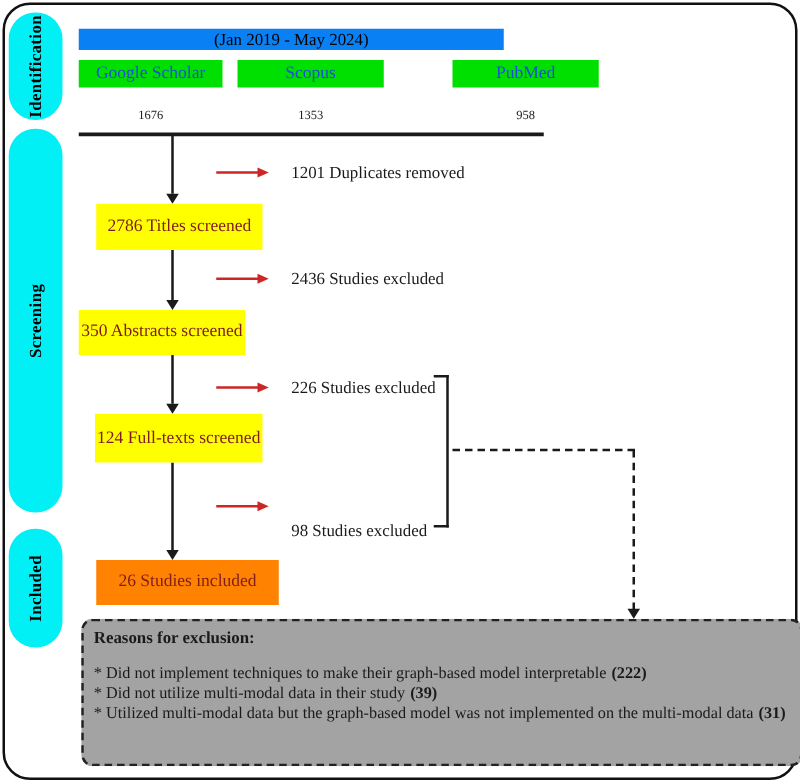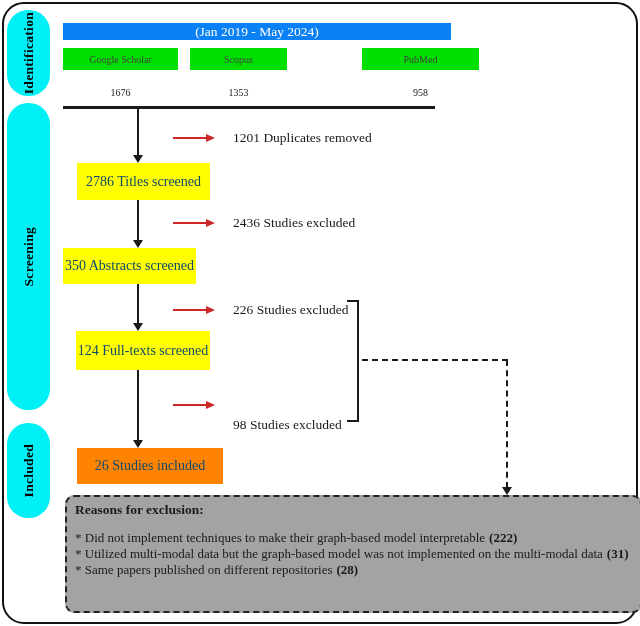--- a/index.html
+++ b/index.html
@@ -28,9 +28,9 @@
   .pill-included{top:423px;height:95px;}
 
   
-  .bluebar{position:absolute;left:63px;top:23px;width:388px;height:17px;
+  .bluebar{position:absolute;left:63px;top:23px;width:340px;height:17px;
     background:var(--header-bar);display:flex;align-items:center;justify-content:center;
-    color:#ffffff;font-size:13.5px;}
+    color:#000000;font-size:13.5px;}
   .srcbox{position:absolute;top:48px;height:22px;background:var(--source-box);
     display:flex;align-items:center;justify-content:center;font-size:10px;color:#404040;}
   .src1{left:63px;width:115px;} .src2{left:190px;width:97px;} .src3{left:318px;width:117px;margin-left:44px;}

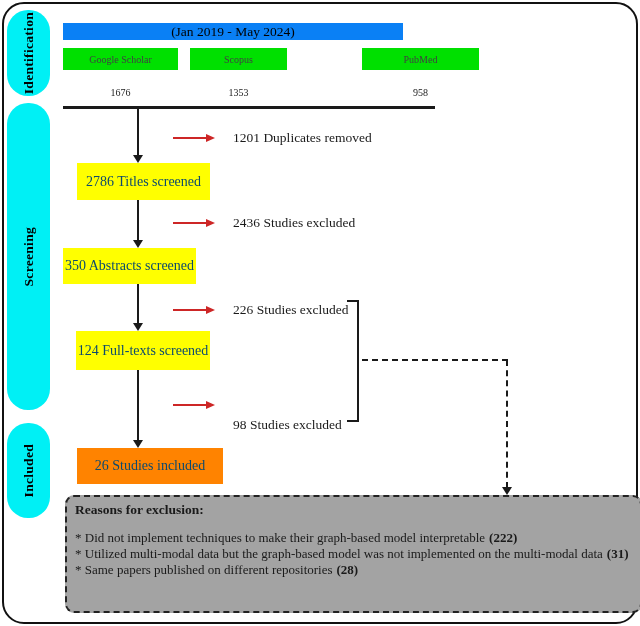--- a/index.html
+++ b/index.html
@@ -32,7 +32,7 @@
     background:var(--header-bar);display:flex;align-items:center;justify-content:center;
     color:#000000;font-size:13.5px;}
   .srcbox{position:absolute;top:48px;height:22px;background:var(--source-box);
-    display:flex;align-items:center;justify-content:center;font-size:10px;color:#404040;}
+    display:flex;align-items:center;justify-content:center;font-size:14px;color:#1d4ed8;}
   .src1{left:63px;width:115px;} .src2{left:190px;width:97px;} .src3{left:318px;width:117px;margin-left:44px;}
   .count{position:absolute;top:84px;height:16px;display:flex;align-items:center;
     justify-content:center;font-size:10px;}

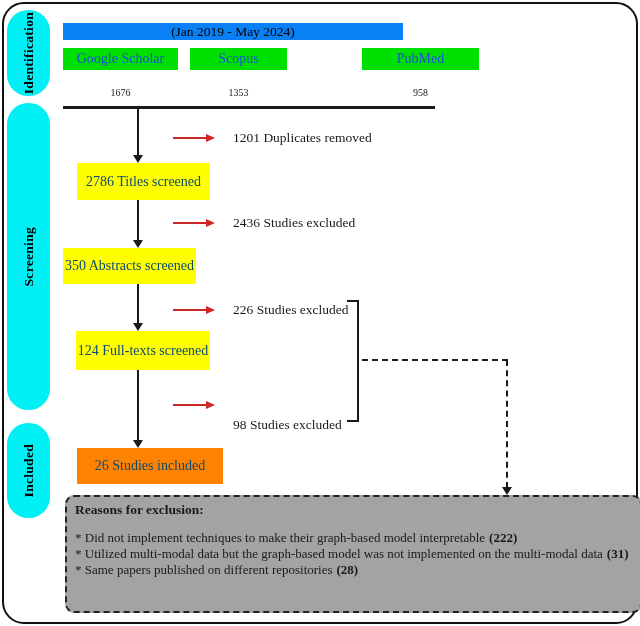--- a/index.html
+++ b/index.html
@@ -33,7 +33,7 @@
     color:#000000;font-size:13.5px;}
   .srcbox{position:absolute;top:48px;height:22px;background:var(--source-box);
     display:flex;align-items:center;justify-content:center;font-size:14px;color:#1d4ed8;}
-  .src1{left:63px;width:115px;} .src2{left:190px;width:97px;} .src3{left:318px;width:117px;margin-left:44px;}
+  .src1{left:63px;width:115px;} .src2{left:190px;width:117px;} .src3{left:318px;width:117px;margin-left:44px;}
   .count{position:absolute;top:84px;height:16px;display:flex;align-items:center;
     justify-content:center;font-size:10px;}
   .hline{position:absolute;left:63px;top:106px;width:372px;height:2.5px;background:var(--line-black);}

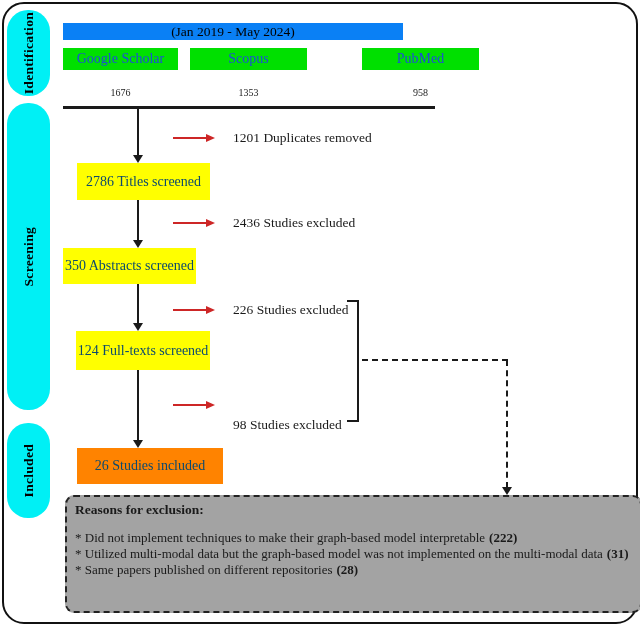--- a/index.html
+++ b/index.html
@@ -40,7 +40,7 @@
 
   
   .fbox{position:absolute;display:flex;align-items:center;justify-content:center;
-    font-size:14px;color:#0c4a6e;}
+    font-size:14px;color:#7f1d1d;}
   .yellow{background:var(--screen-box);}
   .orange{background:var(--included-box);}
   .box-titles{left:77px;top:163px;width:133px;height:37px;}

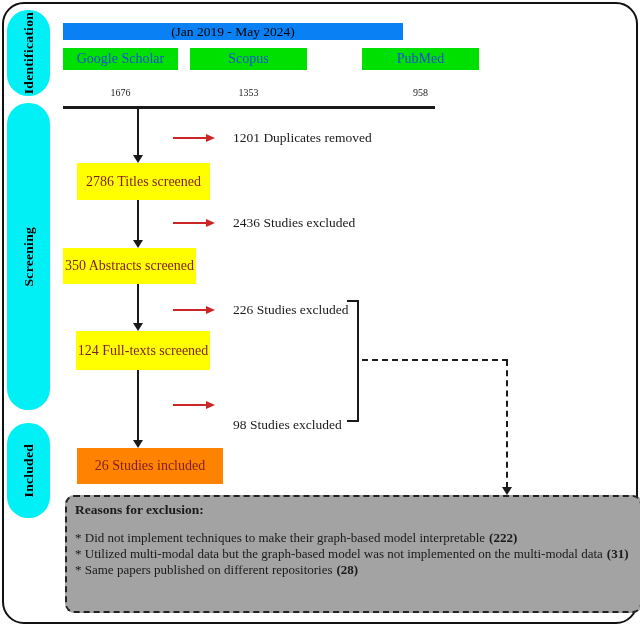--- a/index.html
+++ b/index.html
@@ -150,6 +150,7 @@
   <div class="reasons-title">Reasons for exclusion:</div>
   <div class="reasons-list">
     <div class="reason-item"><span>* Did not implement techniques to make their graph-based model interpretable</span><span class="reason-count">(222)</span></div>
+    <div class="reason-item"><span>* Did not utilize multi-modal data in their study</span><span class="reason-count">(39)</span></div>
     <div class="reason-item"><span>* Utilized multi-modal data but the graph-based model was not implemented on the multi-modal data</span><span class="reason-count">(31)</span></div>
     <div class="reason-item"><span>* Same papers published on different repositories</span><span class="reason-count">(28)</span></div>
   </div>

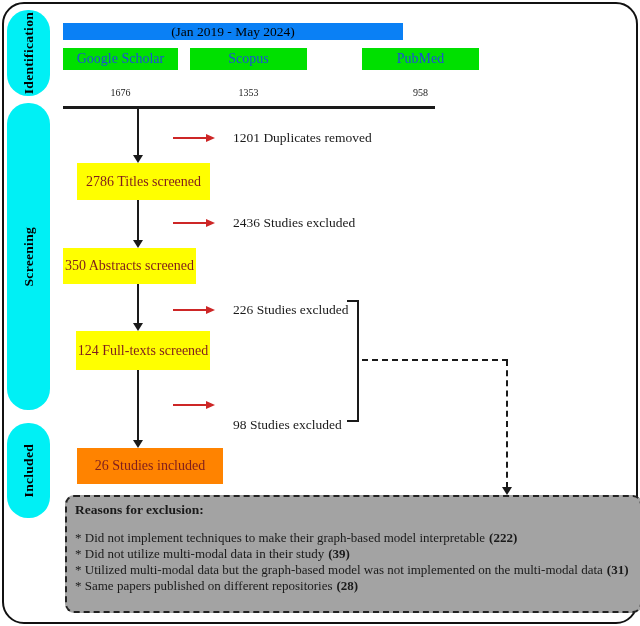--- a/index.html
+++ b/index.html
@@ -152,7 +152,6 @@
     <div class="reason-item"><span>* Did not implement techniques to make their graph-based model interpretable</span><span class="reason-count">(222)</span></div>
     <div class="reason-item"><span>* Did not utilize multi-modal data in their study</span><span class="reason-count">(39)</span></div>
     <div class="reason-item"><span>* Utilized multi-modal data but the graph-based model was not implemented on the multi-modal data</span><span class="reason-count">(31)</span></div>
-    <div class="reason-item"><span>* Same papers published on different repositories</span><span class="reason-count">(28)</span></div>
   </div>
 </div>
 

